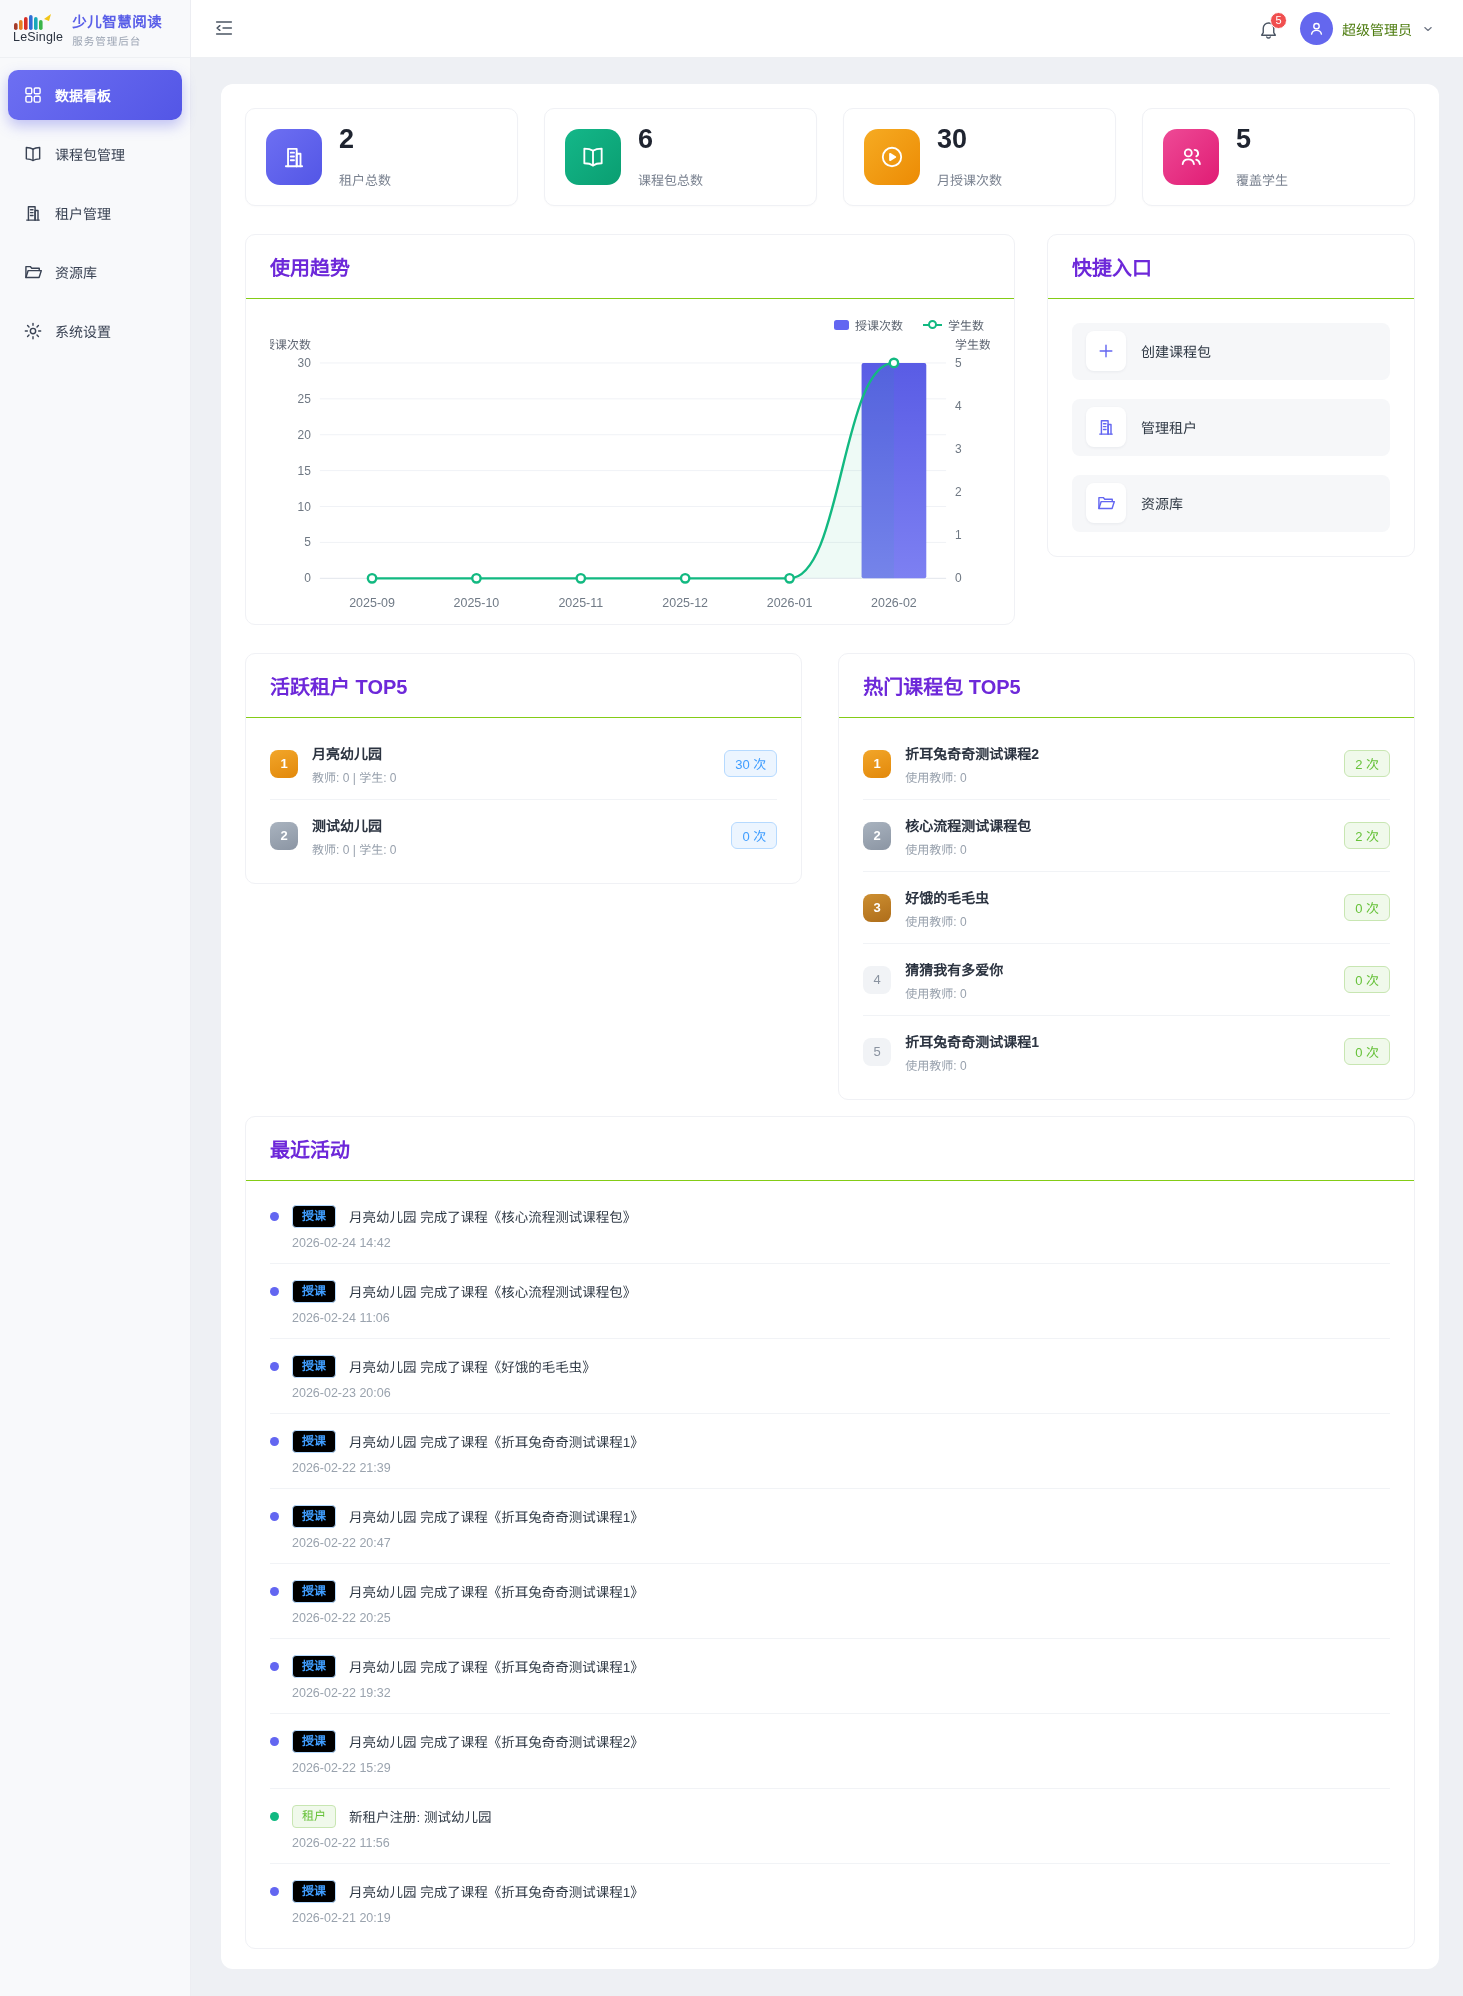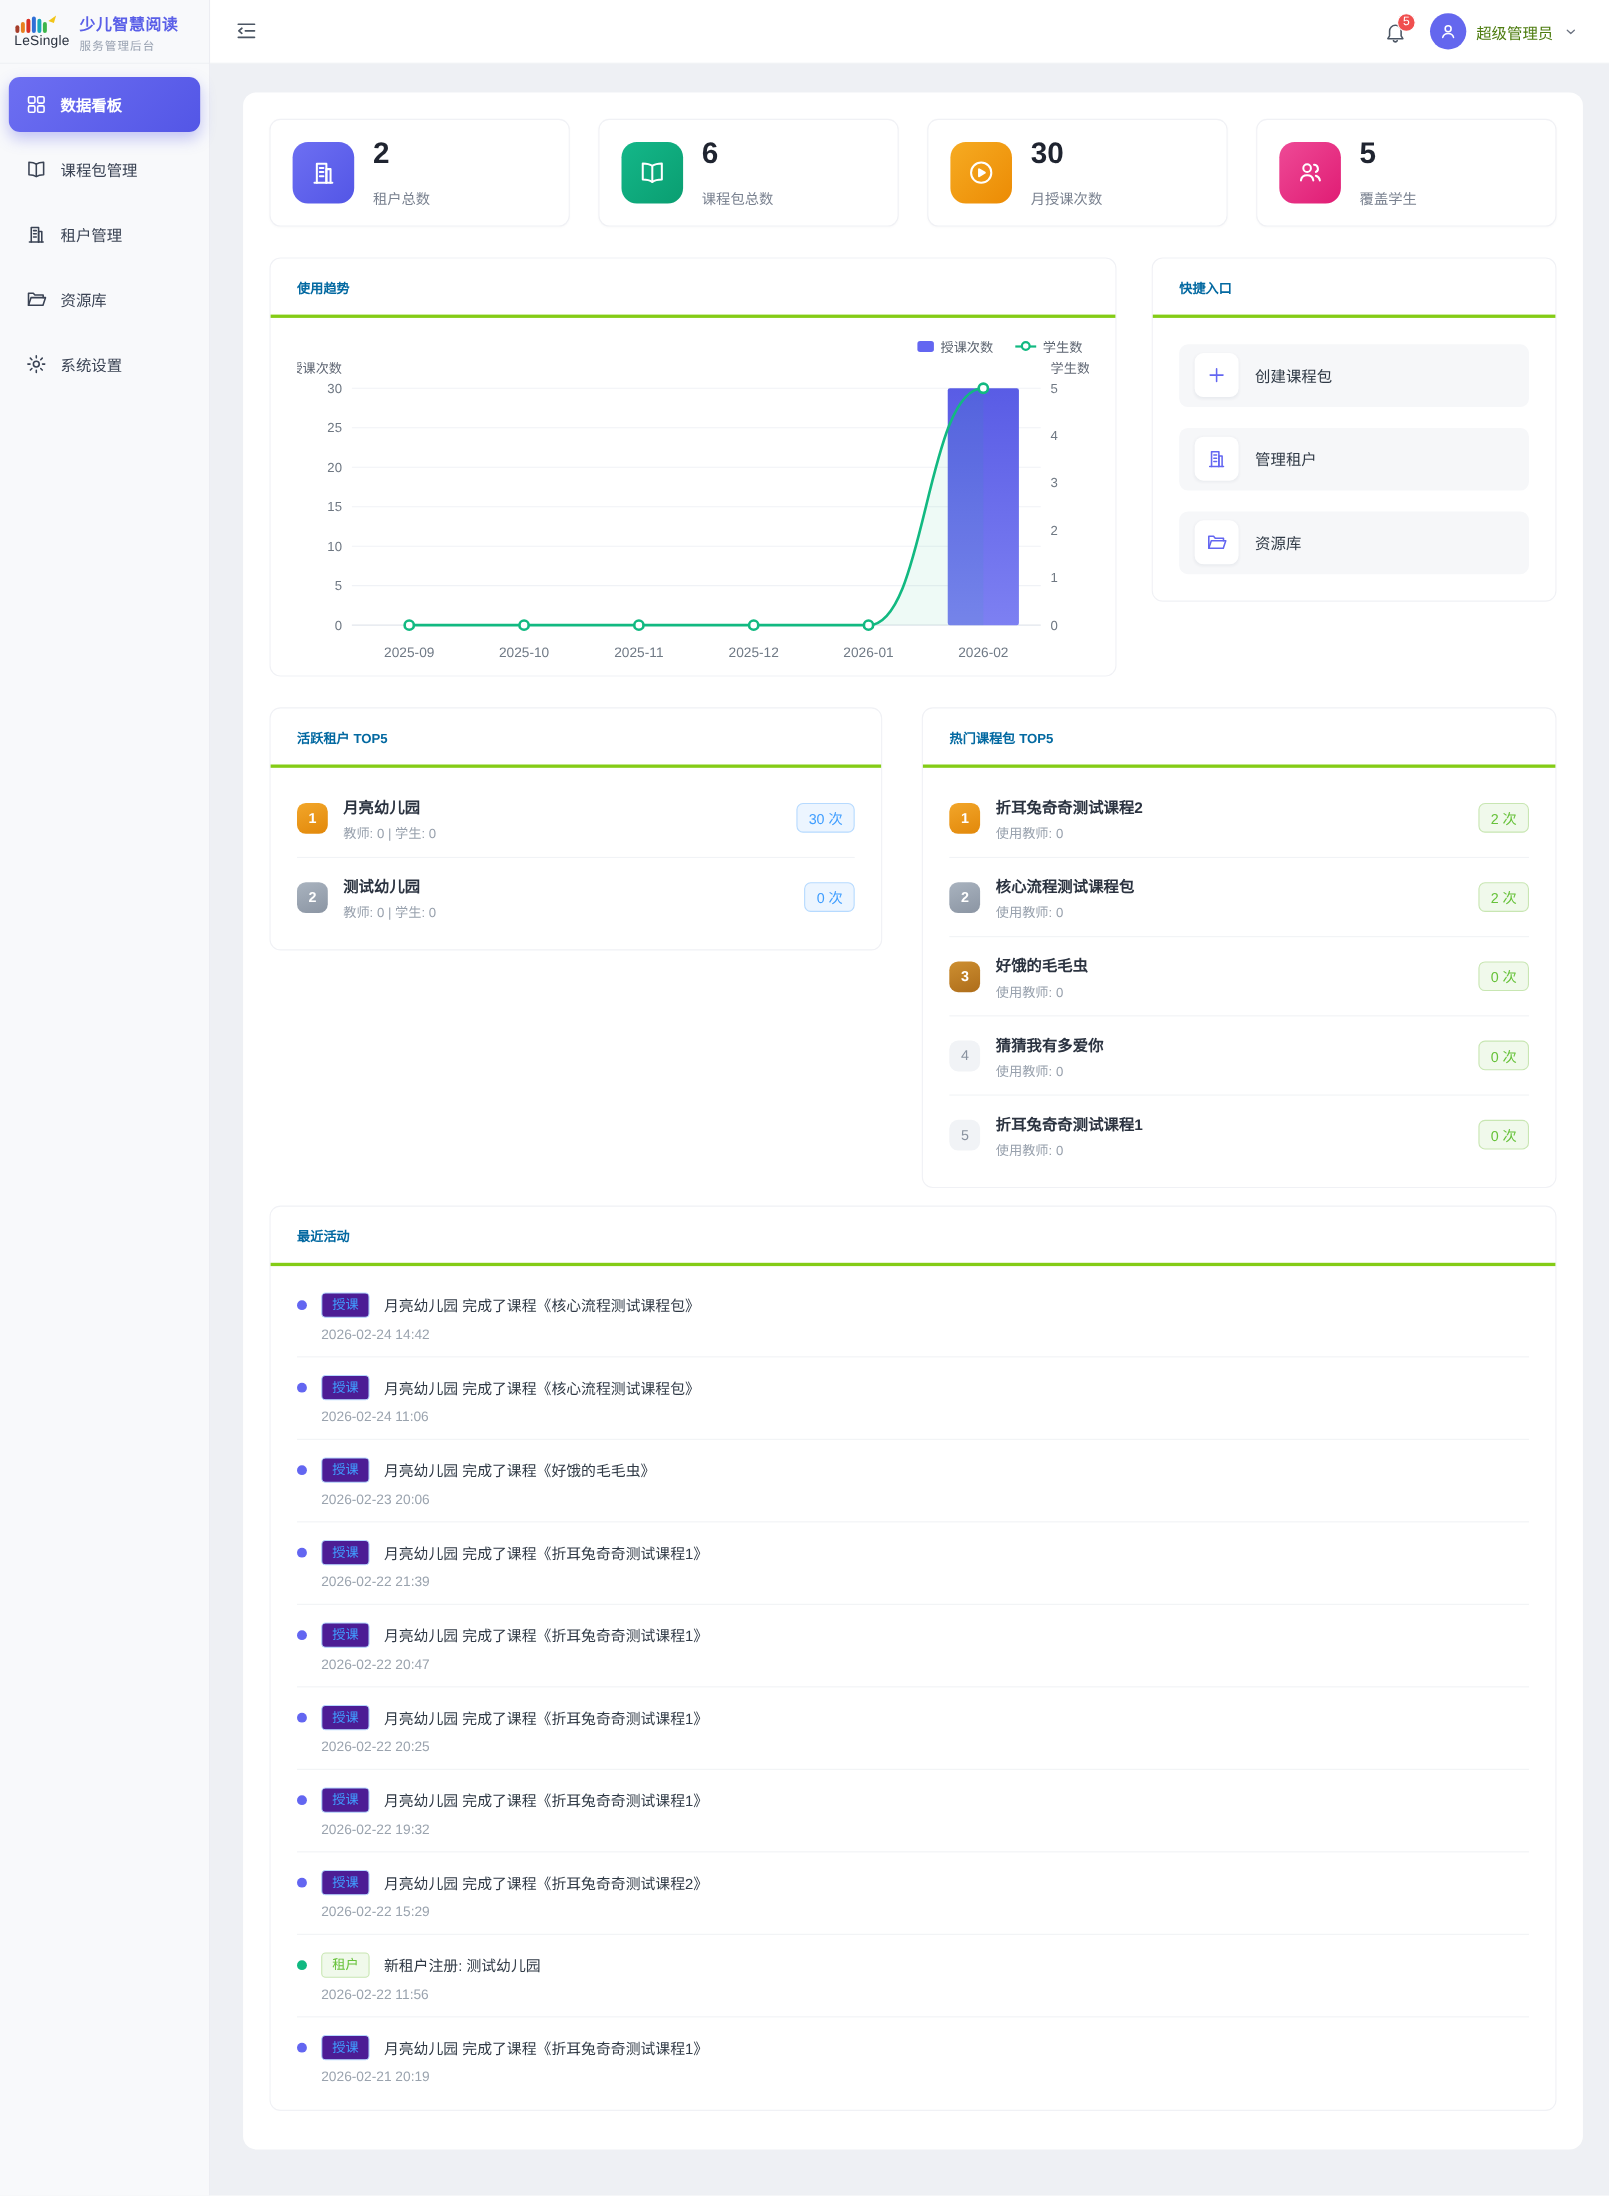--- a/index.html
+++ b/index.html
@@ -54,7 +54,7 @@
 
   
   .card { border:1px solid #f0f1f5; border-radius:10px; background:#fff; }
-  .card-hd { padding:17px 24px; border-bottom:3px solid #84cc16; font-size:12px; font-weight:bold; color:#0369a1; }
+  .card-hd { padding:17px 24px; border-bottom:1px solid #84cc16; font-size:20px; font-weight:bold; color:#6d28d9; }
   .row2 { display:grid; grid-template-columns:1fr 368px; gap:32px; margin-top:28px; align-items:start; }
   .row3 { display:grid; grid-template-columns:1fr 1.035fr; gap:36px; margin-top:28px; align-items:start; }
 

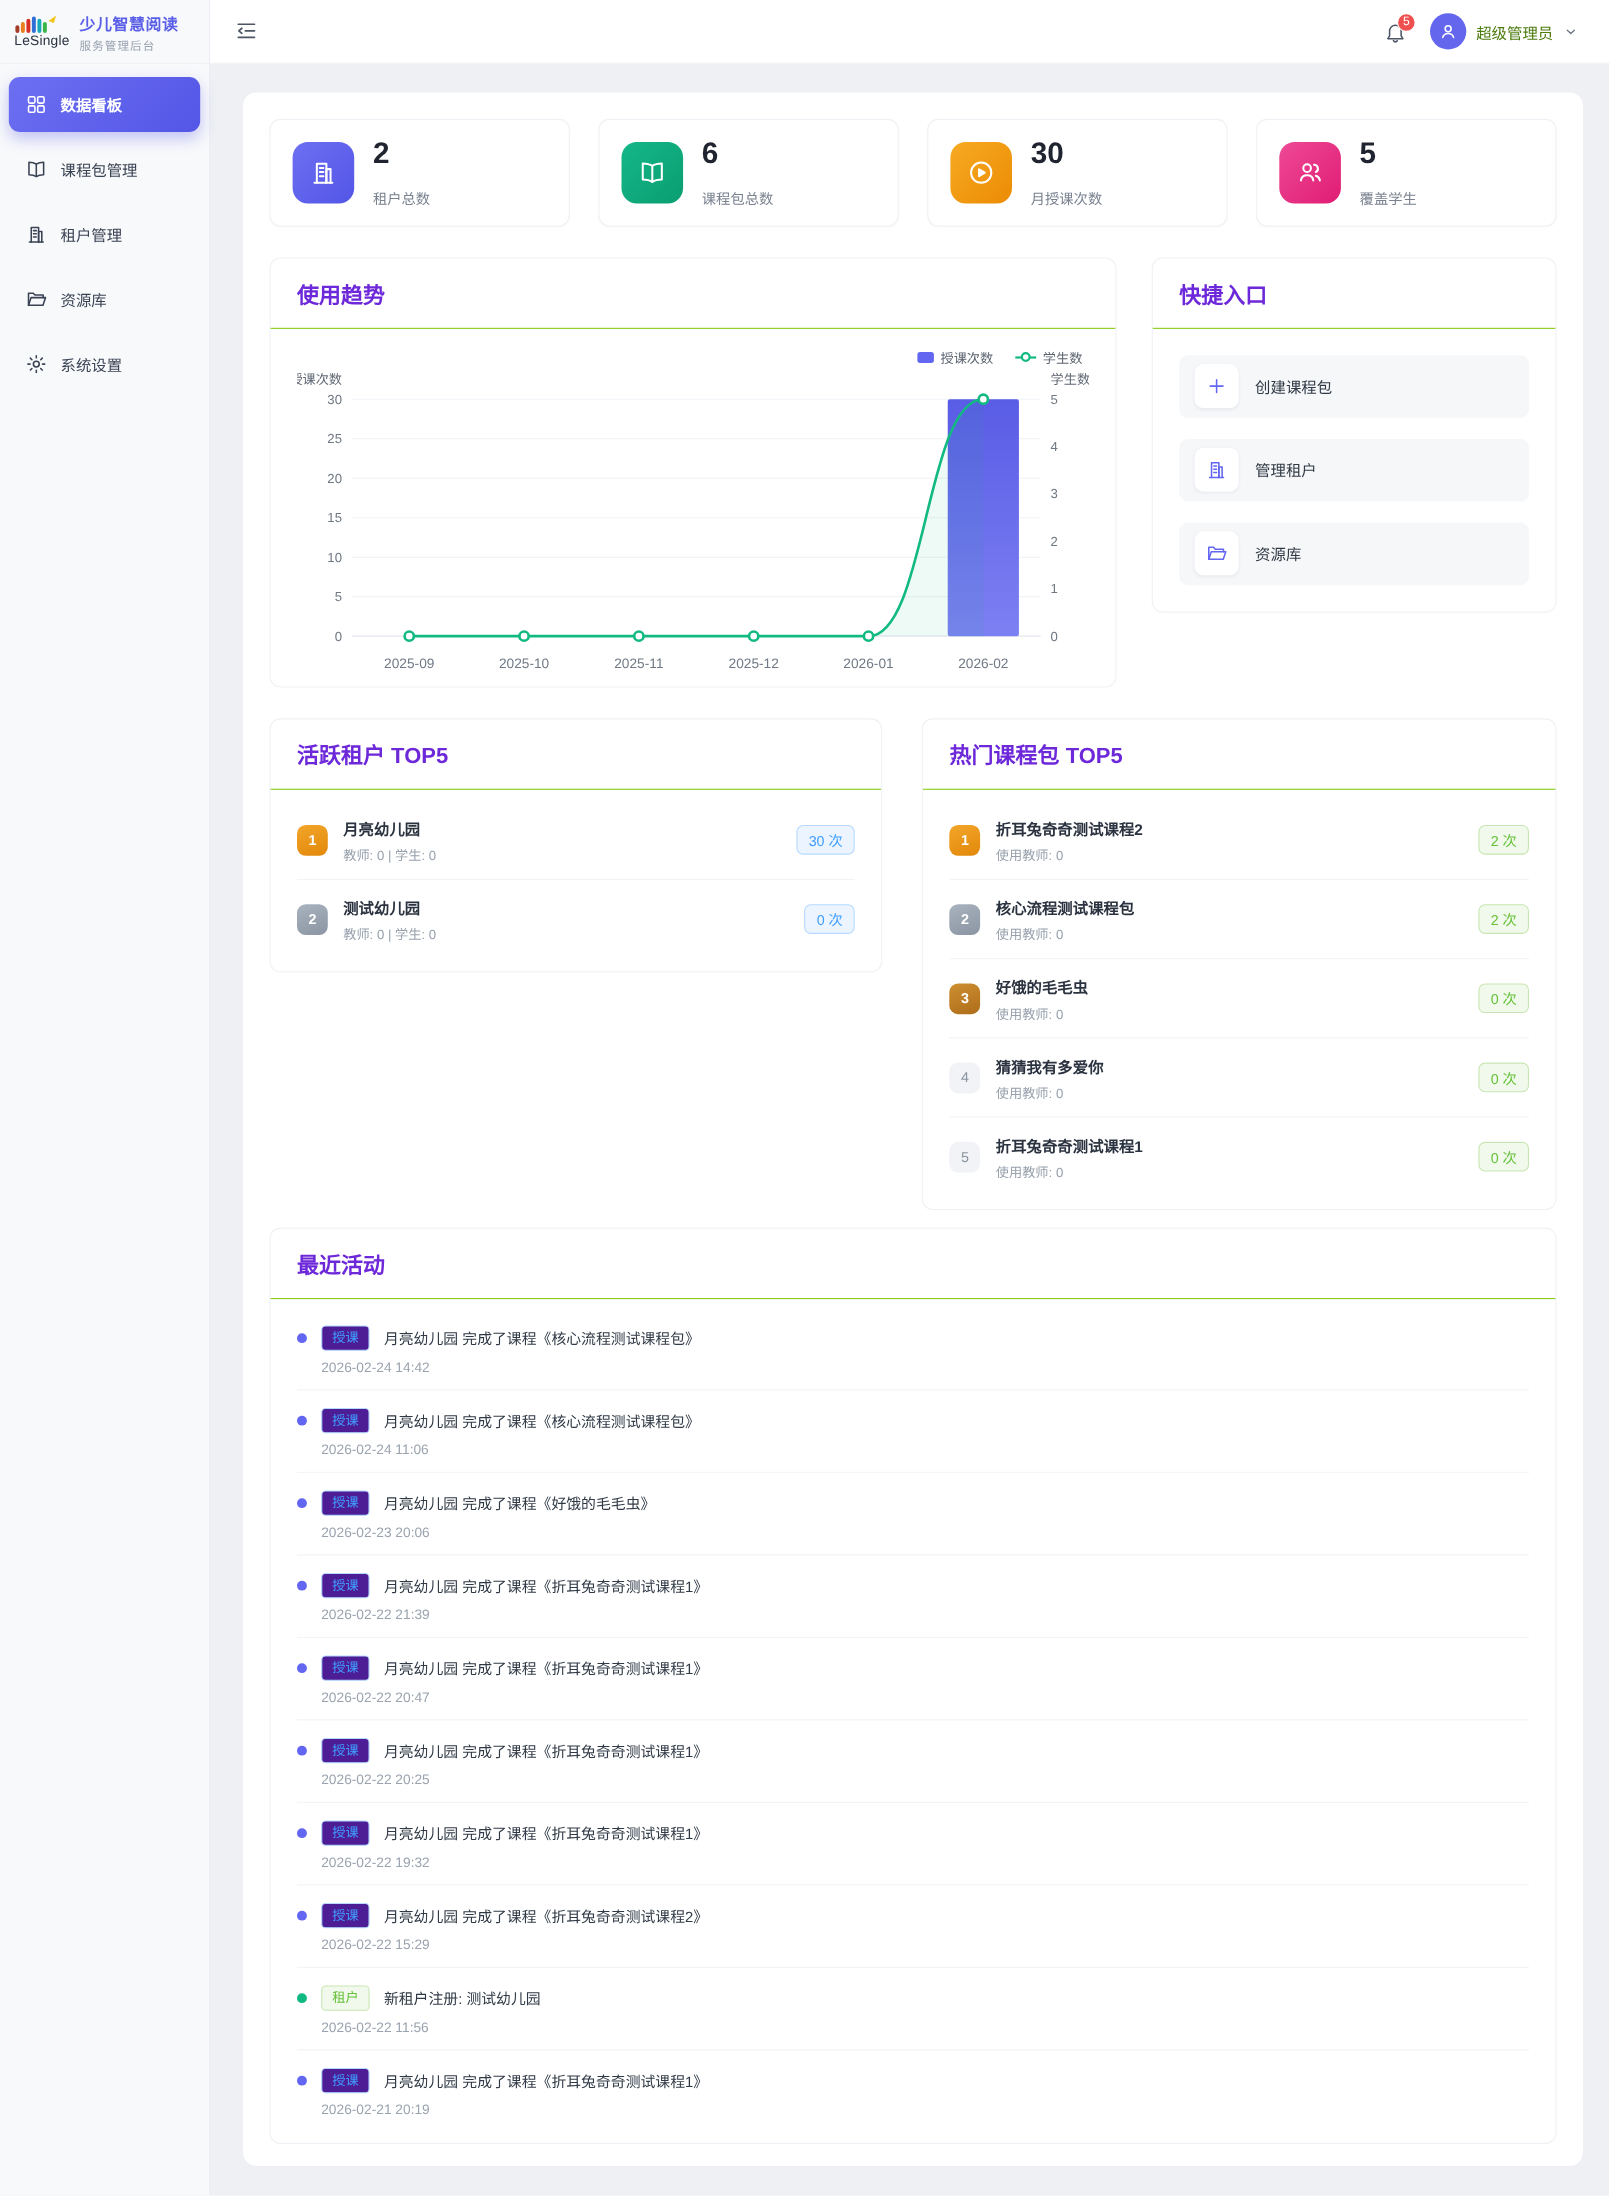--- a/index.html
+++ b/index.html
@@ -100,7 +100,7 @@
   .dot-lesson { background:#6366f1; }
   .dot-tenant { background:#10b981; }
   .tag { font-size:12px; padding:2px 9px; border-radius:4px; border:1px solid; line-height:17px; }
-  .tag-lesson { color:#409eff; background:#4c1d95; border-color:#b6daff; }
+  .tag-lesson { color:#409eff; background:#000000; border-color:#b6daff;font-weight:bold; }
   .tag-tenant { color:#67c23a; background:#f0f9eb; border-color:#c8e6b2; }
   .act-text { font-size:13.5px; color:#303a46; }
   .act-time { font-size:12.5px; color:#9aa3ae; margin-top:8px; margin-left:22px; }

